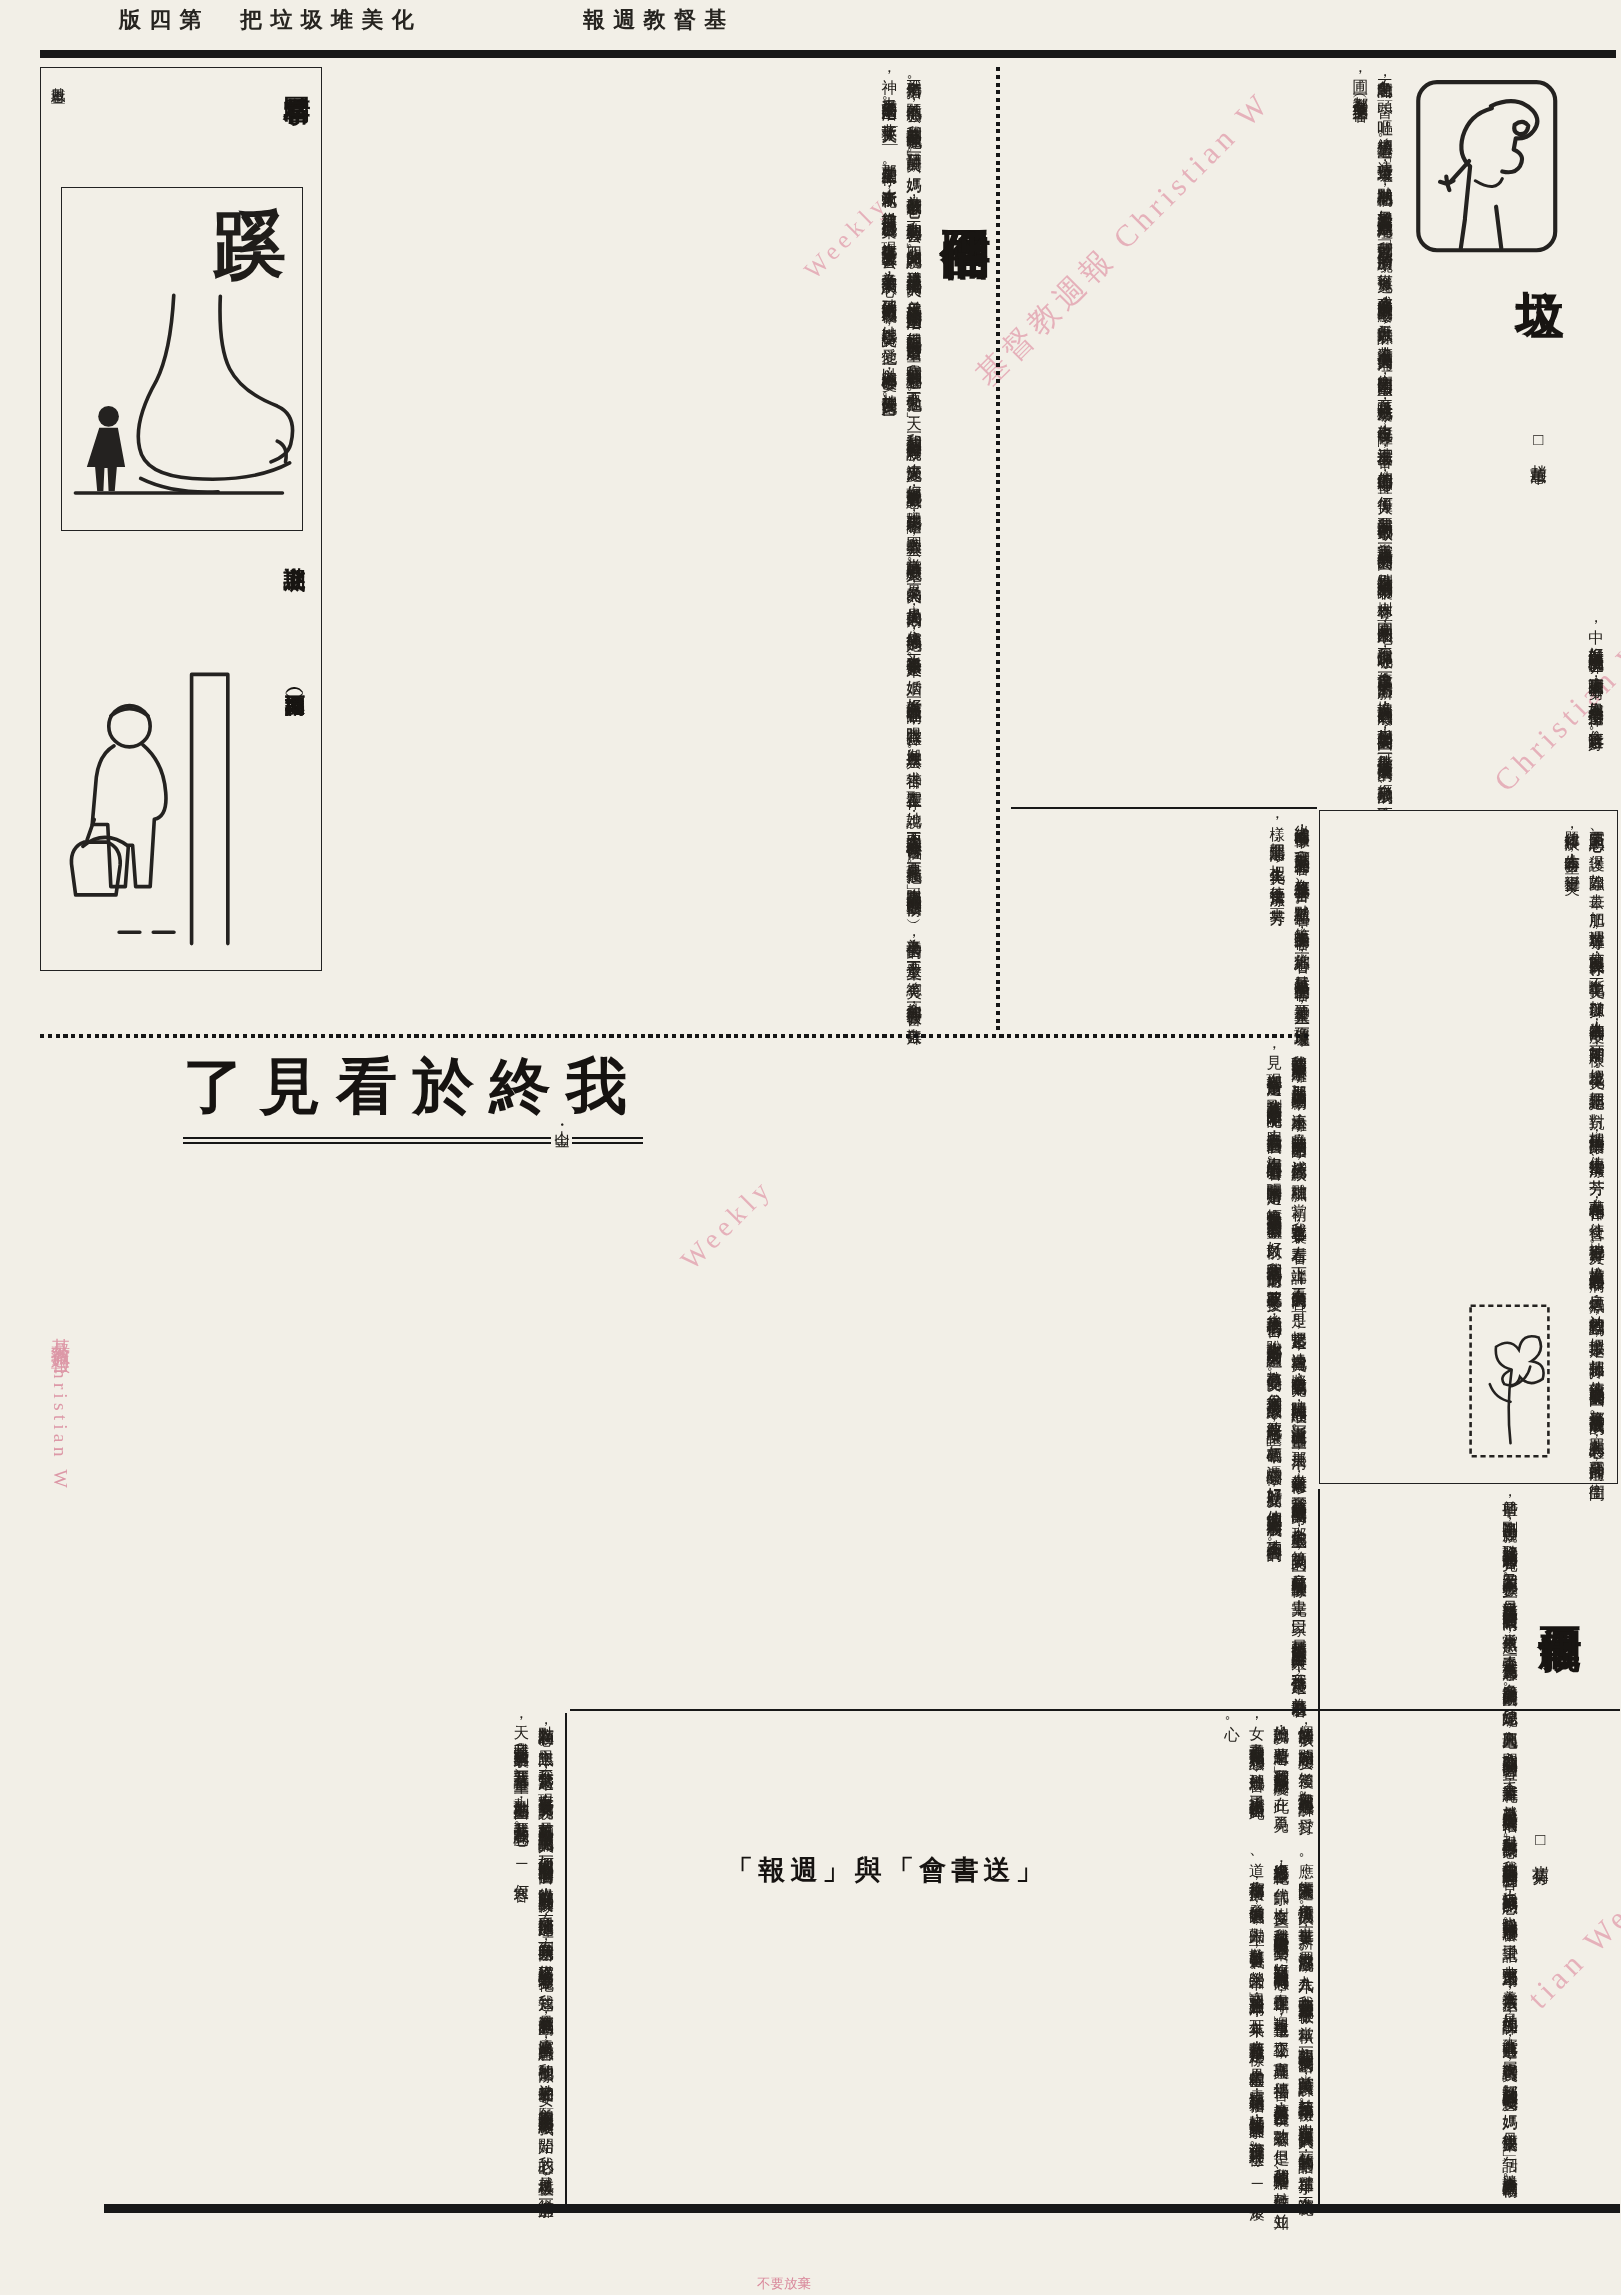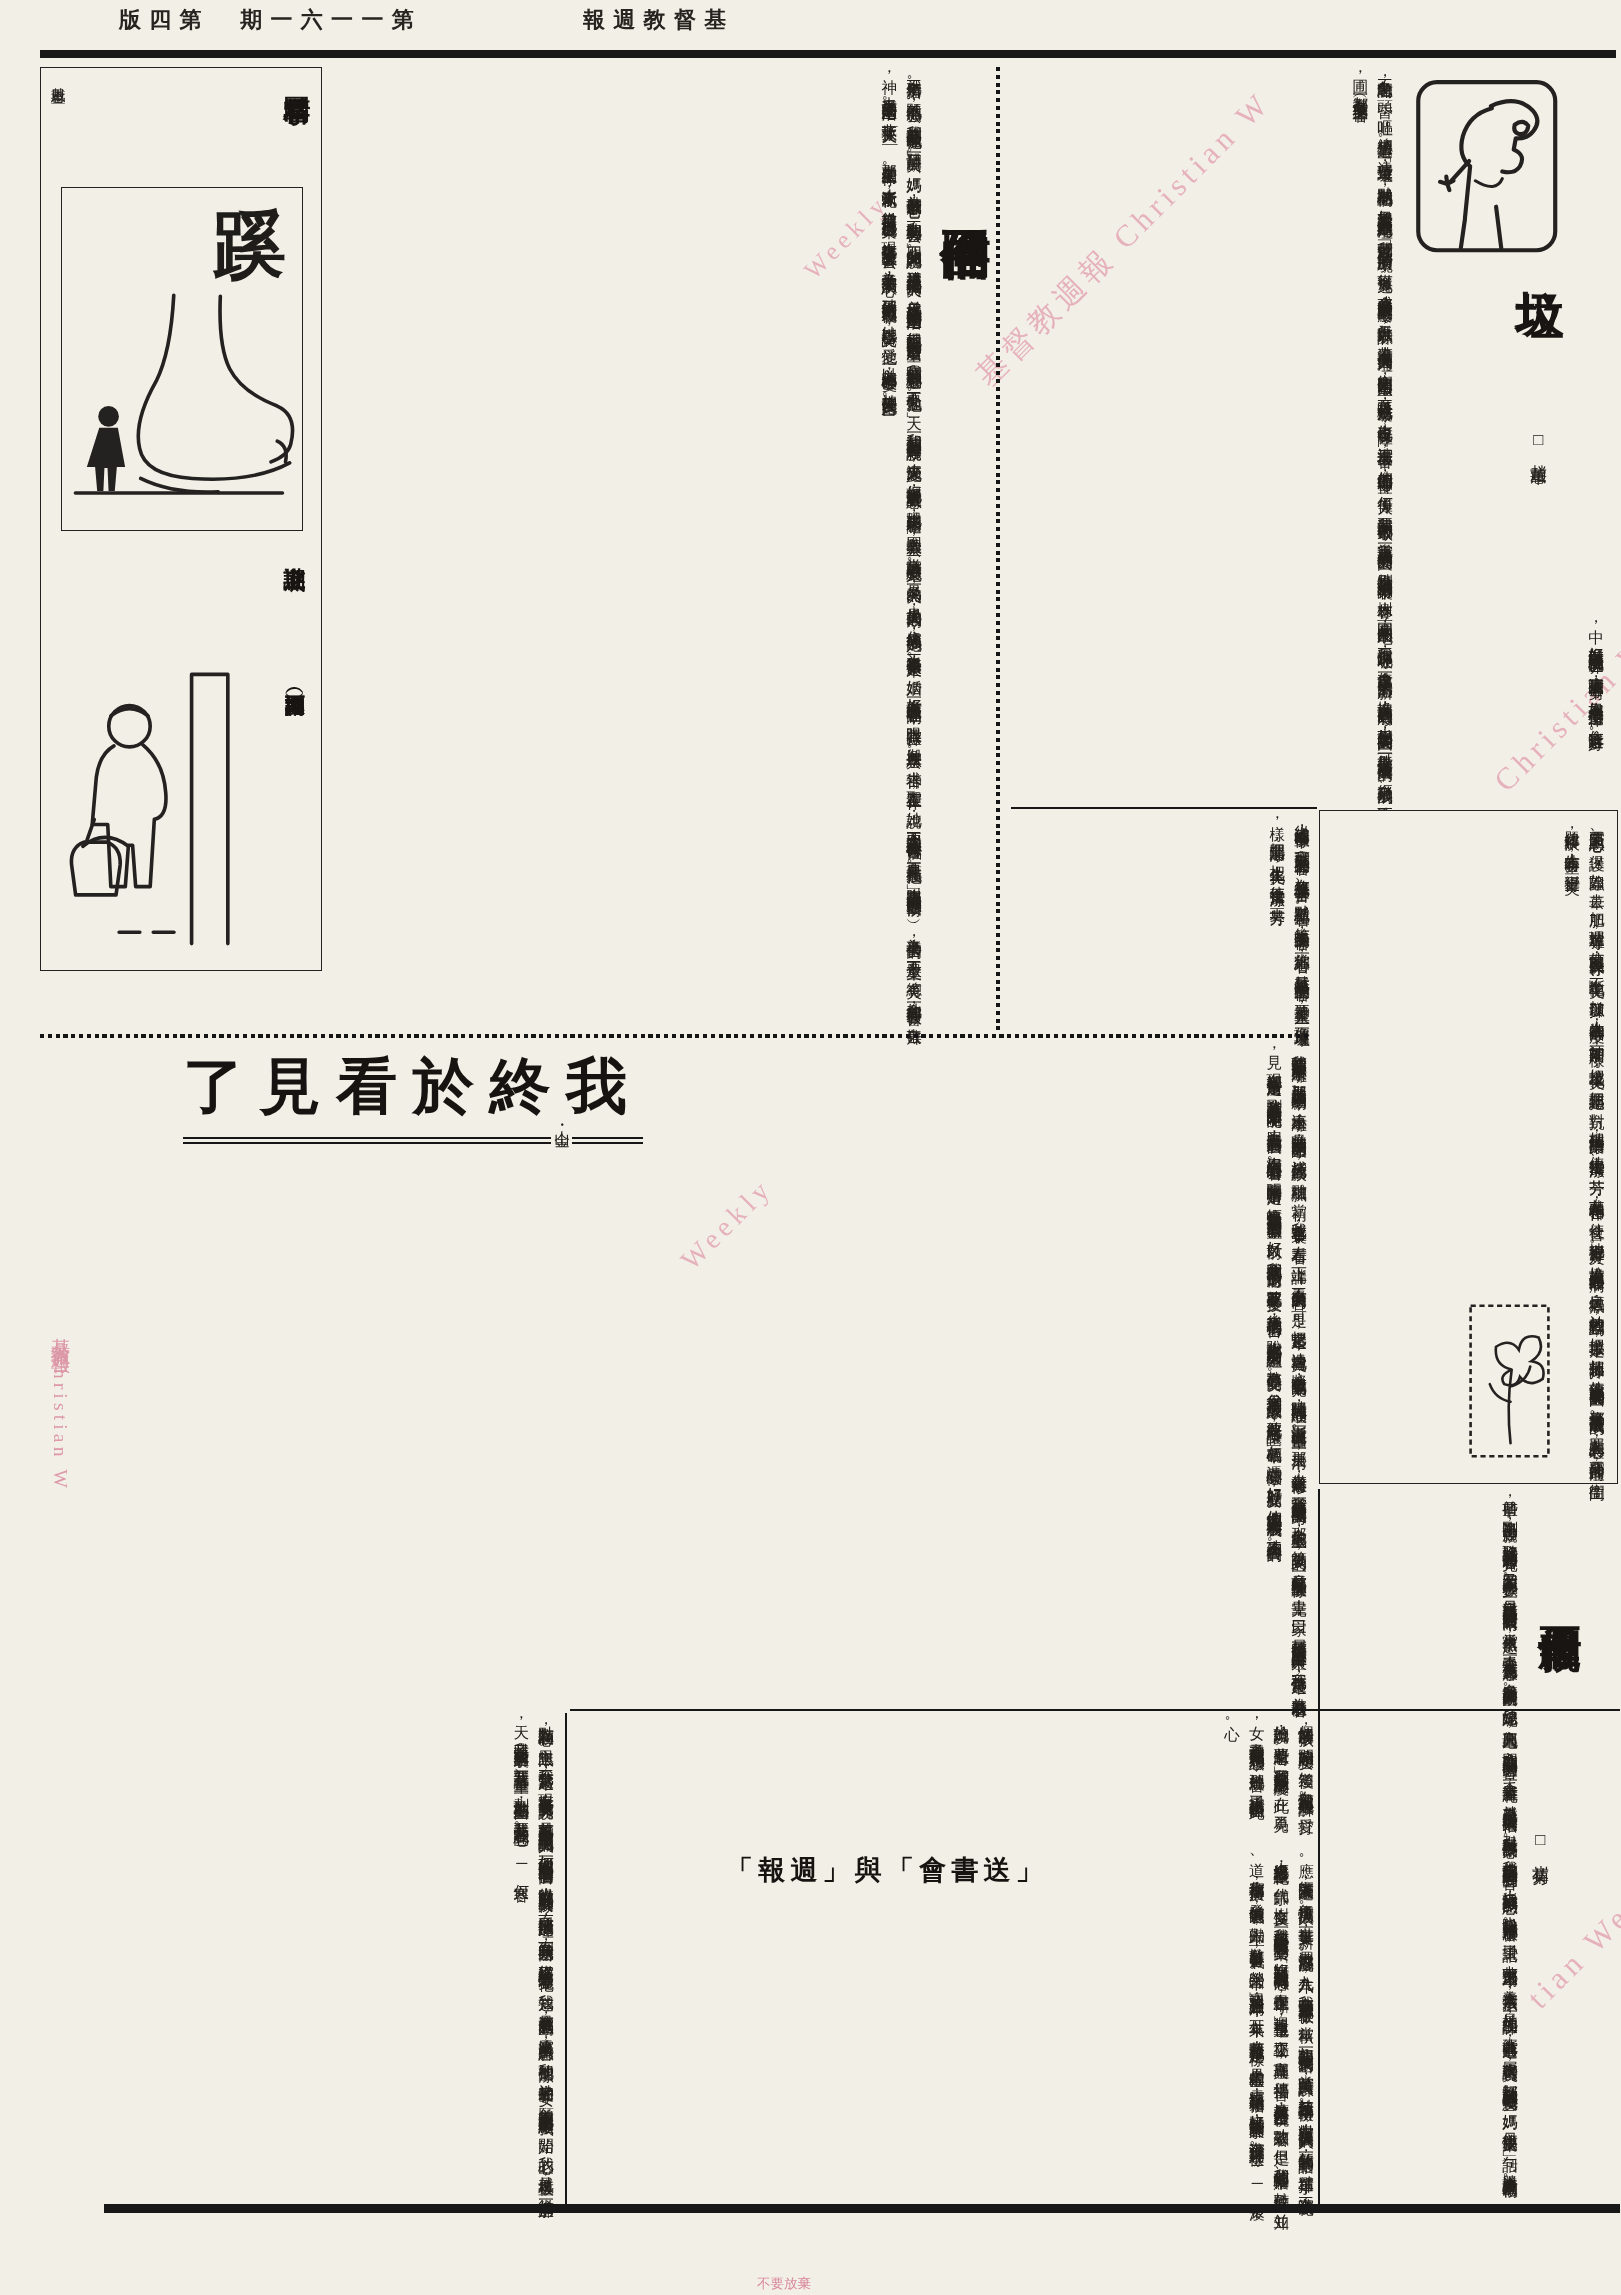--- a/index.html
+++ b/index.html
@@ -28,7 +28,7 @@
 
 <div class="page">
 
-  <div class="abs masthead" style="left:119px;top:5.2px;">版四第　期一六一一第</div>
+  <div class="abs masthead" style="left:119px;top:5.2px;">版四第　把垃圾堆美化</div>
   <div class="abs masthead" style="left:583px;top:5.2px;">報週教督基</div>
   <div class="abs rule" style="left:40px;top:50px;width:1576px;height:8.3px;"></div>
 

